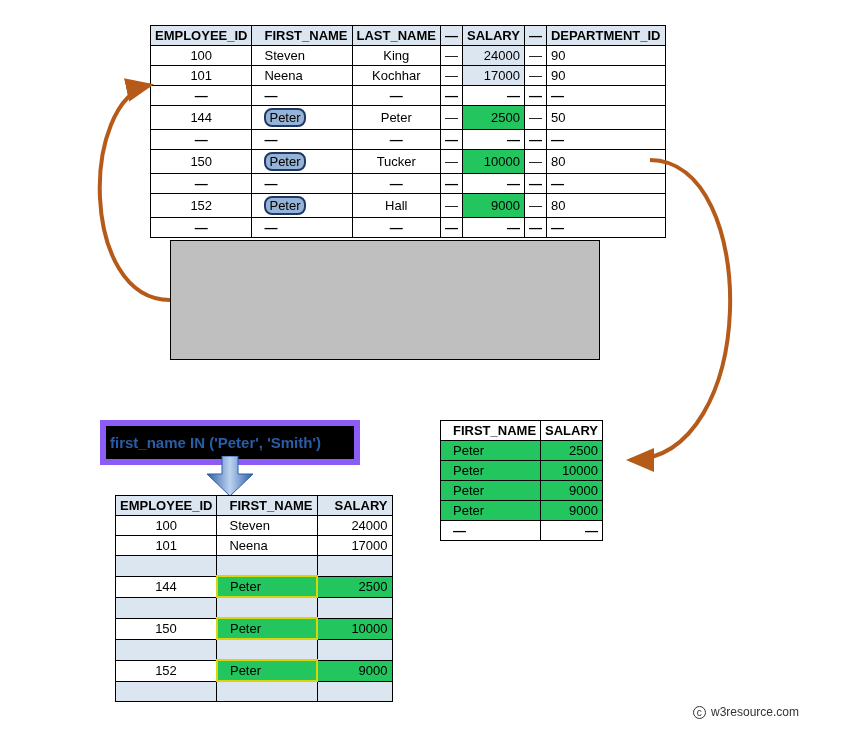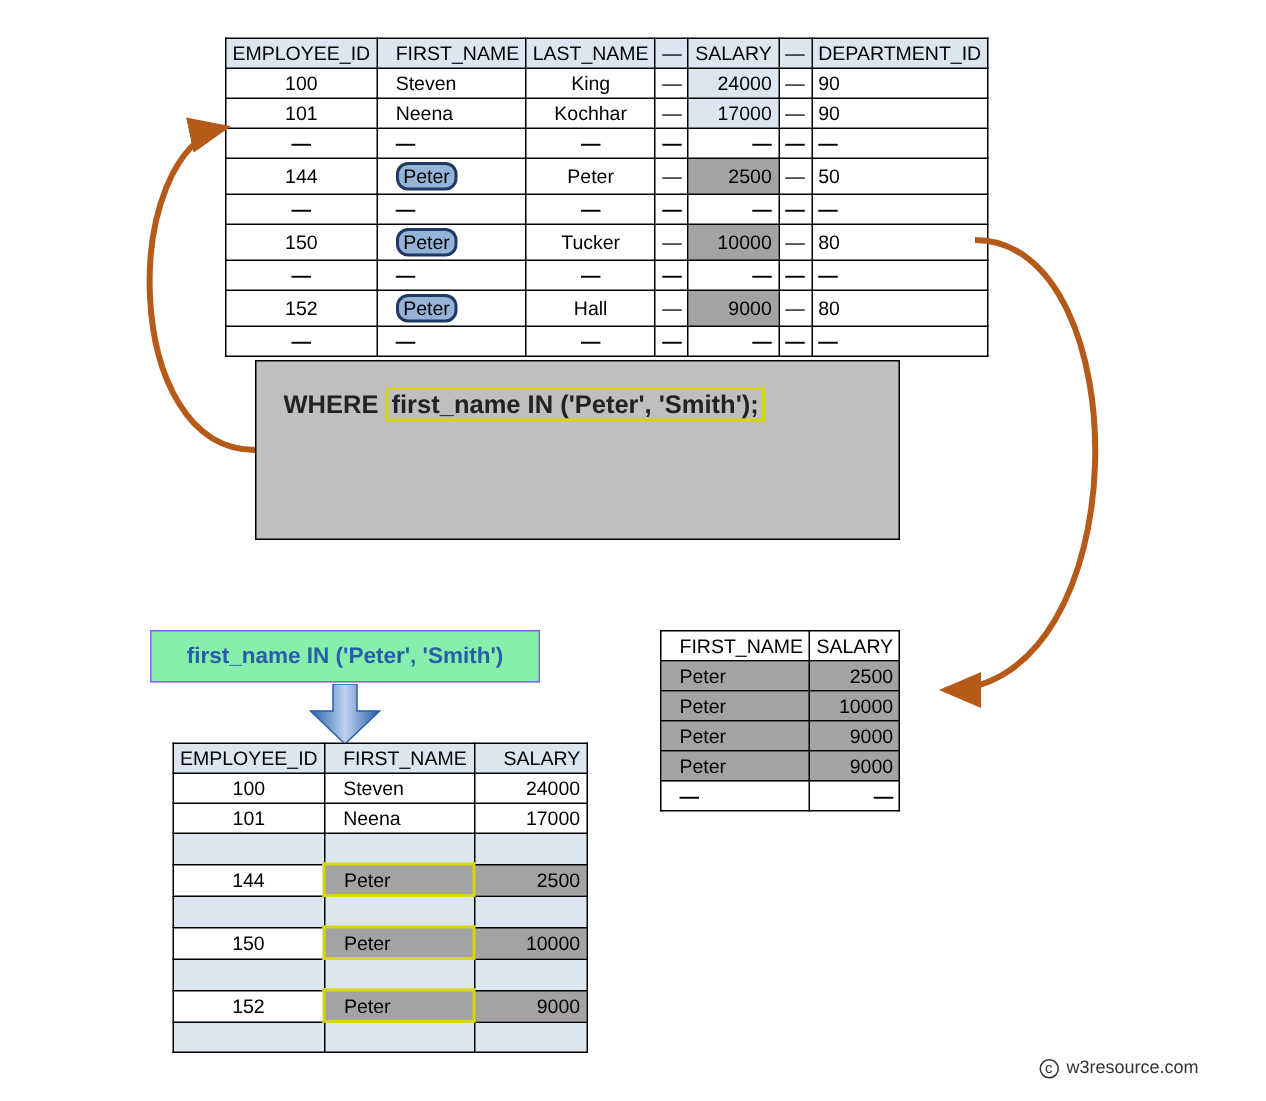--- a/index.html
+++ b/index.html
@@ -24,7 +24,7 @@
   }
   th {
     background: #dce6f1;
-    font-weight: normal;
+    font-weight: bold;
     text-align: center;
   }
   .col-id { width: 90px; text-align: center; }

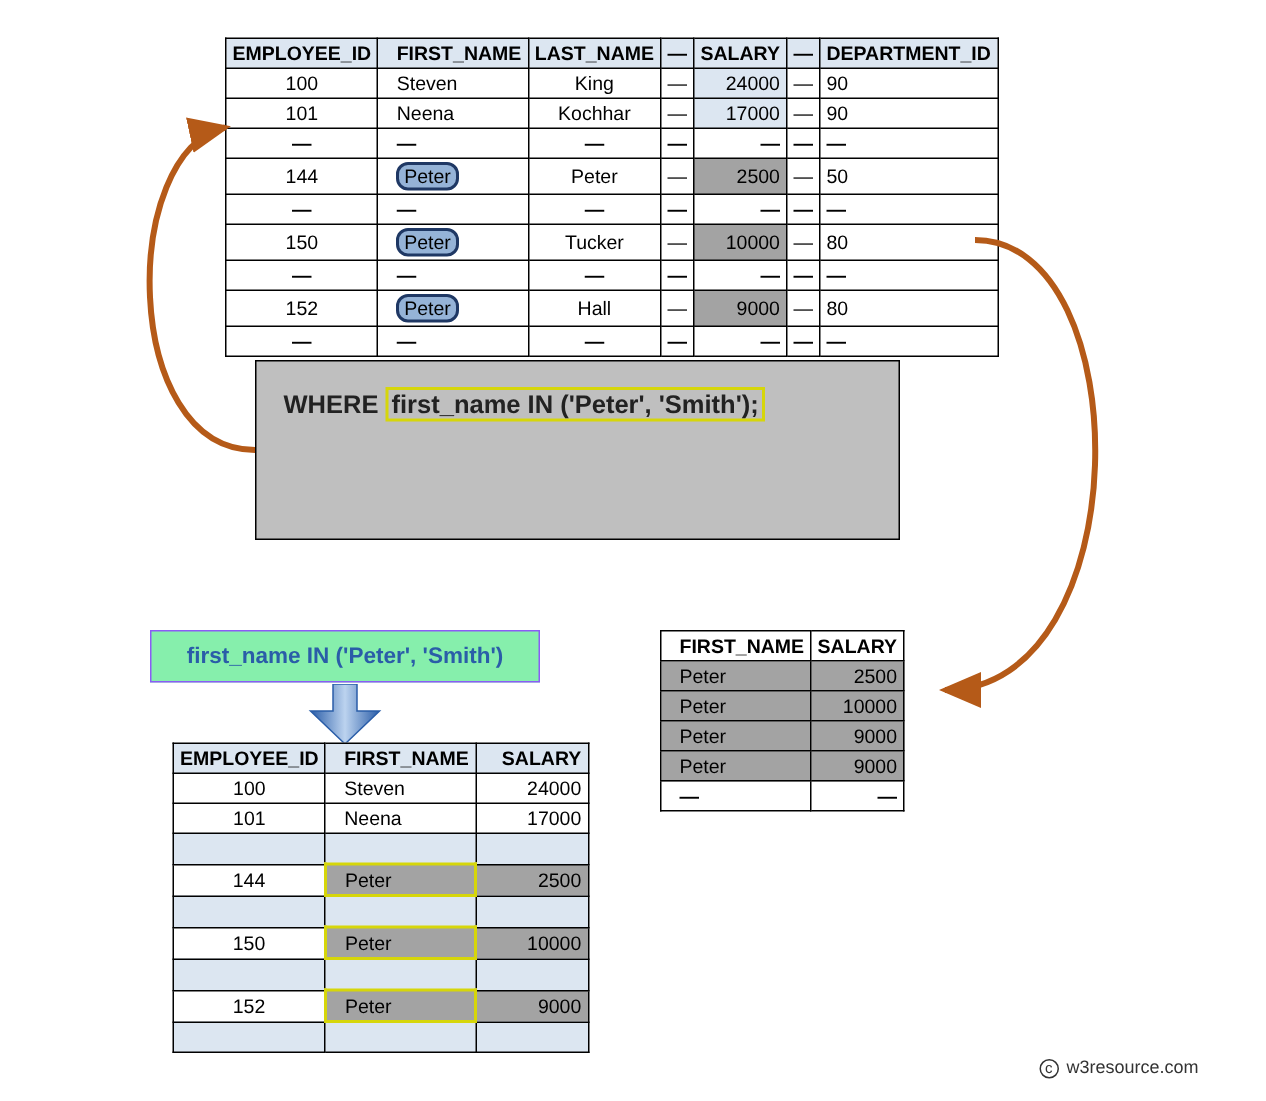--- a/index.html
+++ b/index.html
@@ -35,7 +35,7 @@
   .col-dept { width: 105px; text-align: left; }
   .dash { font-weight: bold; }
   .hl-lblue { background: #dce6f1; }
-  .hl-mblue { background: #a3a3a3; }
+  .hl-mblue { background: #22c55e; }
   .peter-box {
     border: 2px solid #1f3864;
     border-radius: 8px;

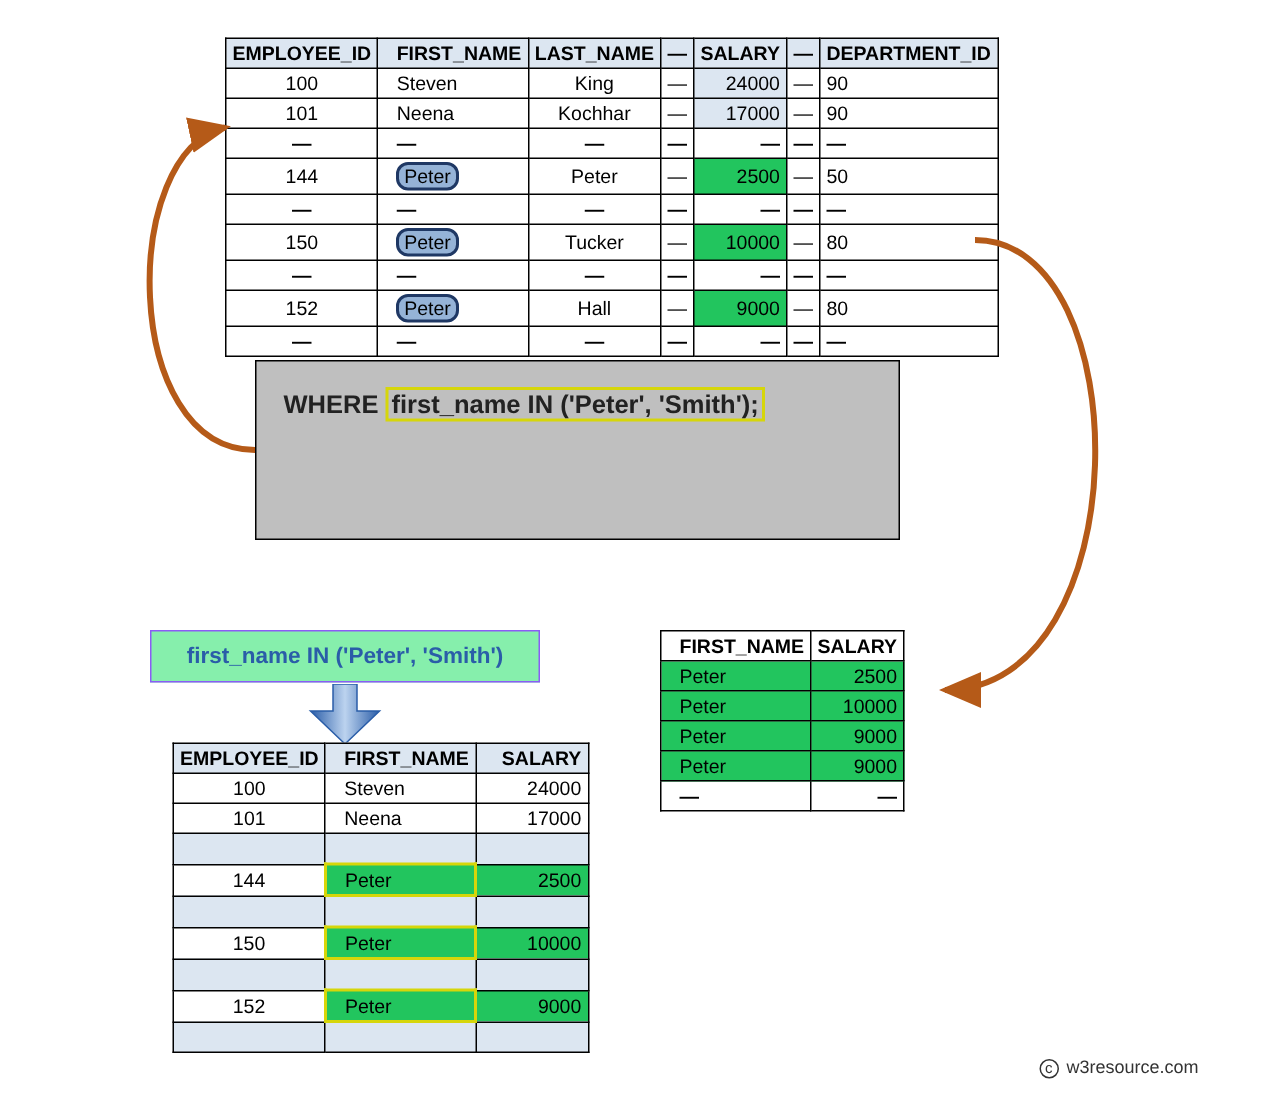--- a/index.html
+++ b/index.html
@@ -223,10 +223,6 @@
 </svg>
 
 <div class="sql-box">
-  <div>
-    <span>WHERE</span>
-    <span class="ylw">first_name IN ('Peter', 'Smith');</span>
-  </div>
 </div>
 
 <div class="filter-label">first_name IN ('Peter', 'Smith')</div>

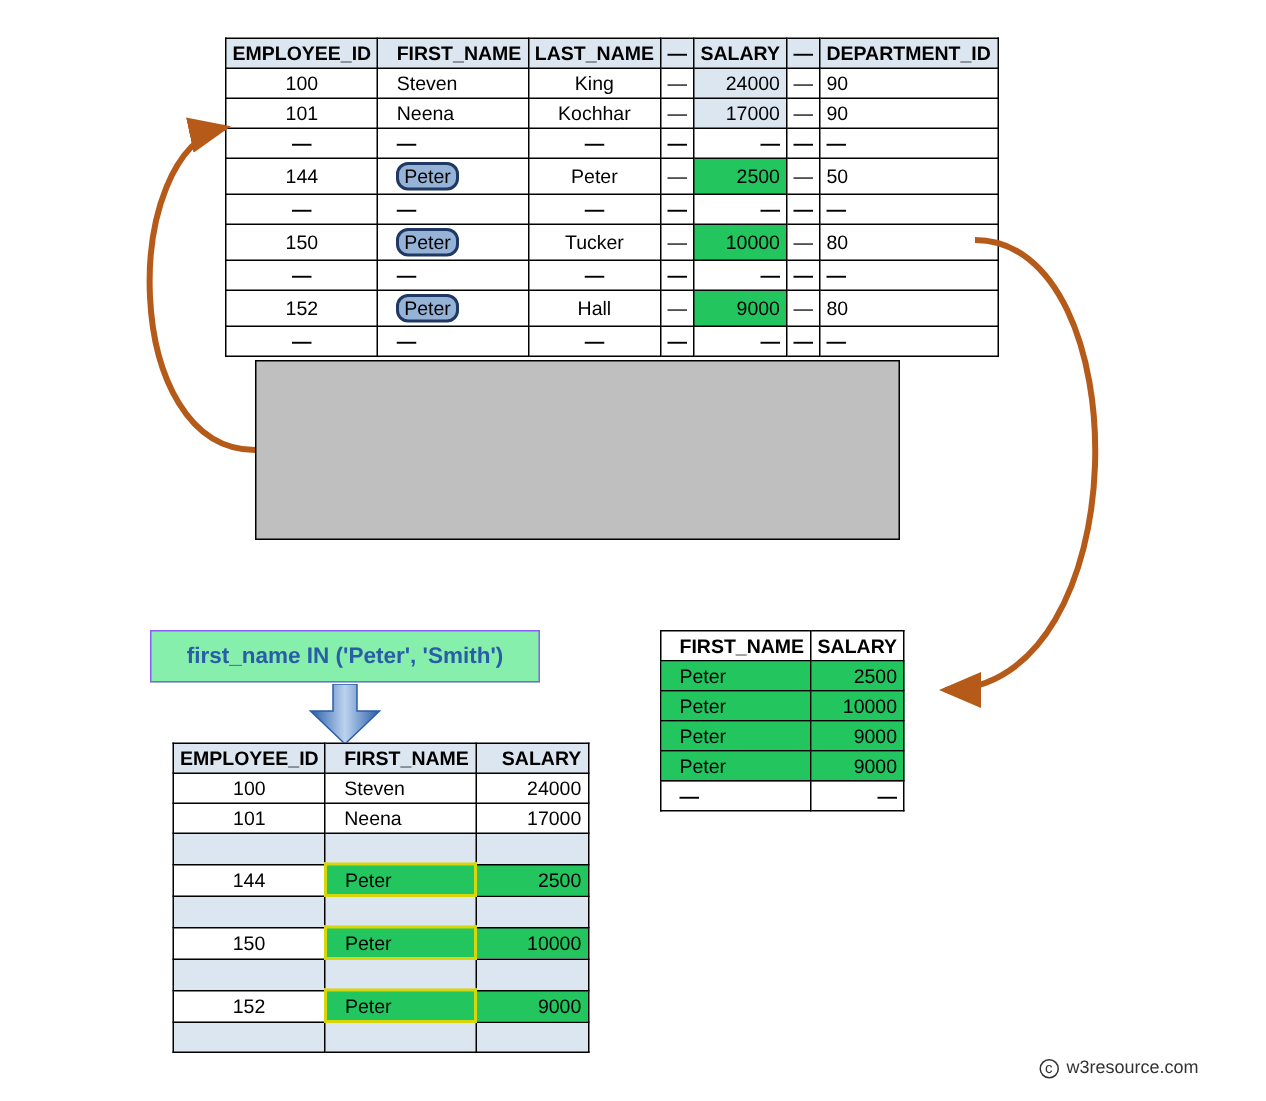--- a/index.html
+++ b/index.html
@@ -66,12 +66,12 @@
     position: absolute;
     left: 100px; top: 420px;
     width: 260px;
-    background: #86efac;
-    border: 1px solid #8b5cf6;
+    background: #000000;
+    border: 6px solid #8b5cf6;
     color: #2a5da8;
     font-size: 15px;
     font-weight: bold;
-    text-align: center;
+    text-align: left;
     padding: 8px 4px;
   }
 

